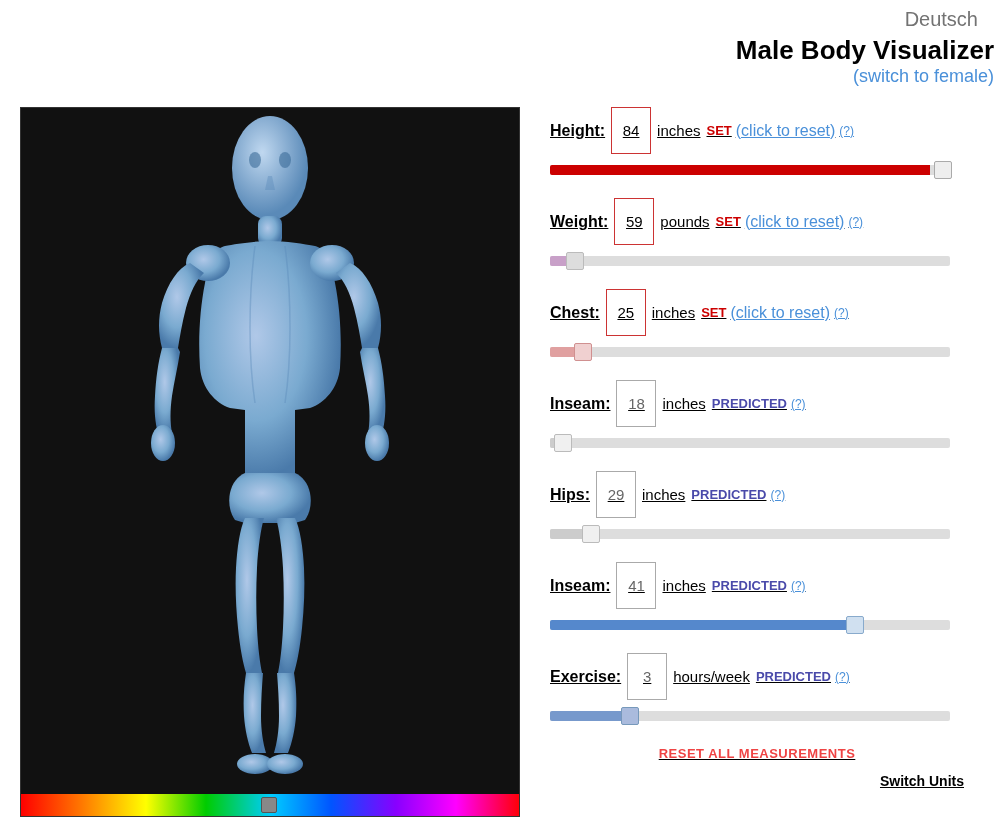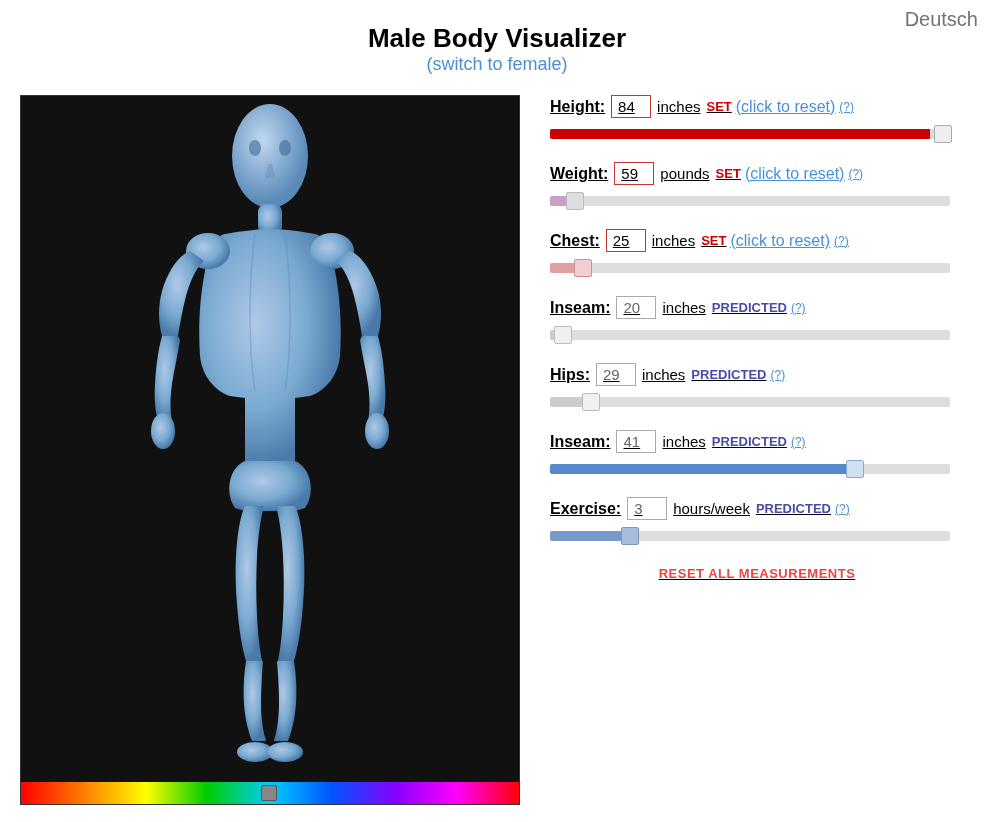--- a/index.html
+++ b/index.html
@@ -25,8 +25,8 @@
     }
 
     .header {
-      text-align: center;
-      padding: 23px 0 10px 0;
+      text-align: right;
+      padding: 35px 0 10px 0;
     }
 
     .header h1 {

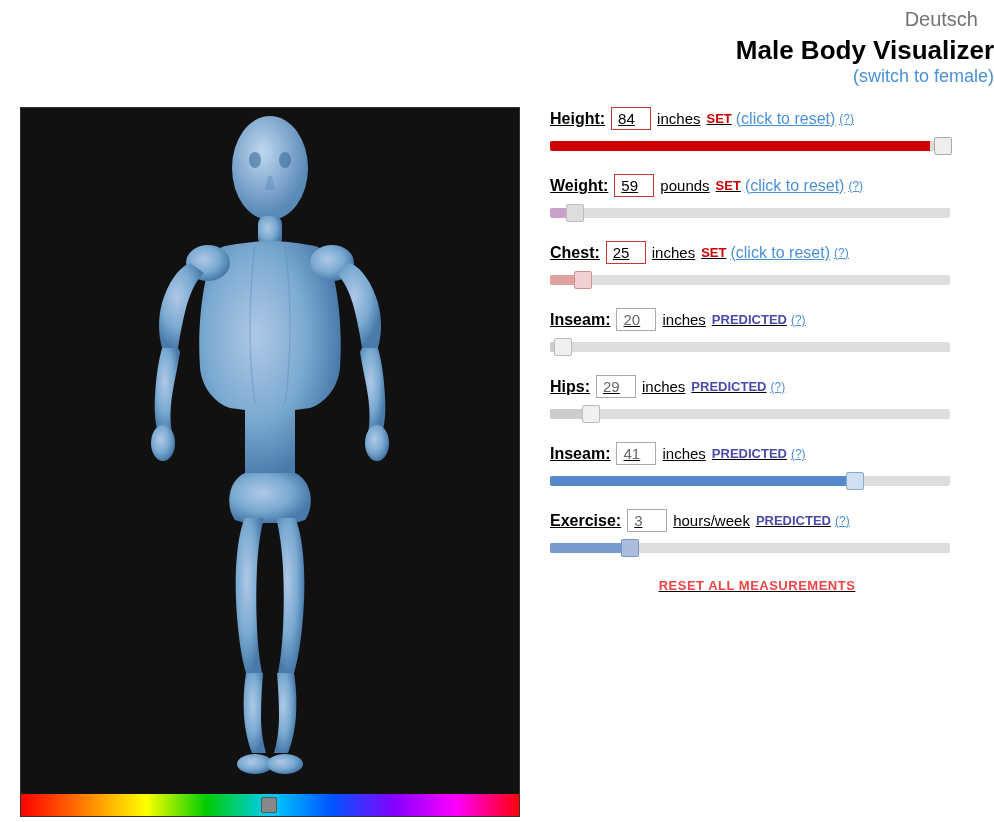--- a/index.html
+++ b/index.html
@@ -115,11 +115,11 @@
 
     .measurement-value-box {
       border: 1px solid #cc3333;
-      padding: 2px 6px;
+      padding: 14px 6px;
       font-size: 15px;
       color: #000;
       min-width: 40px;
-      text-align: left;
+      text-align: center;
       margin-right: 6px;
       background: #fff;
     }

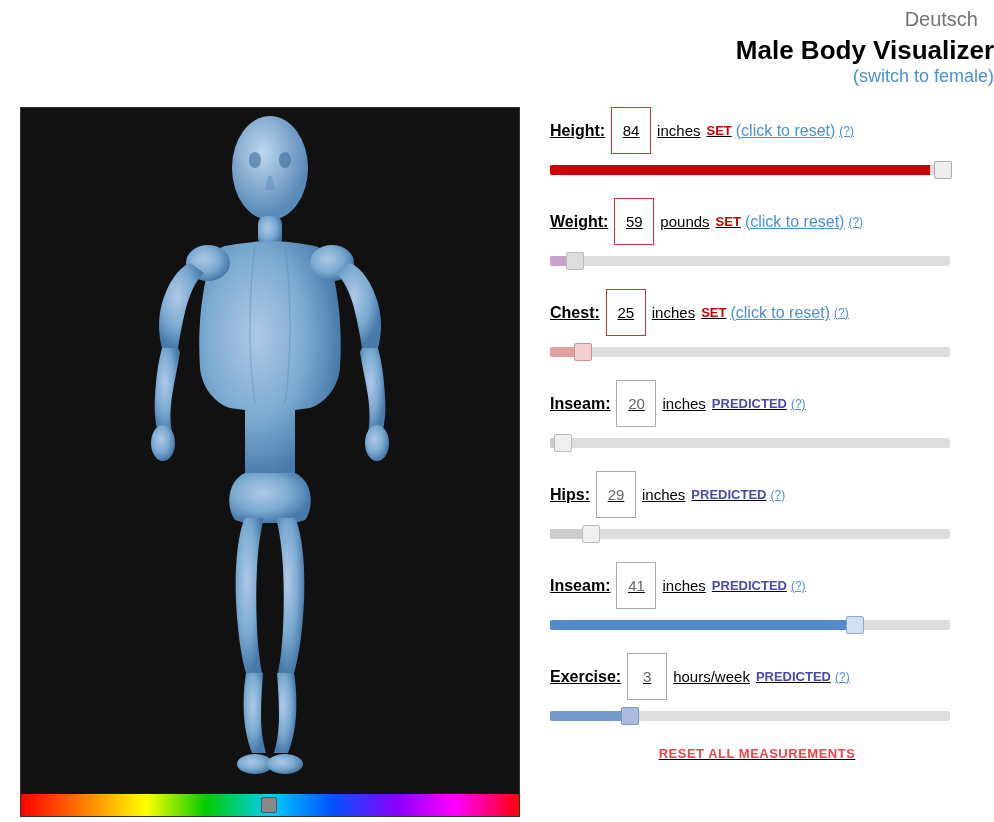--- a/index.html
+++ b/index.html
@@ -436,7 +436,7 @@
     <div class="measurement-row">
       <div class="measurement-header">
         <span class="measurement-label">Inseam:</span>
-        <span class="measurement-value-box predicted">20</span>
+        <span class="measurement-value-box predicted">18</span>
         <span class="measurement-unit">inches</span>
         <span class="status-predicted">PREDICTED</span>
         <a class="help-link">(?)</a>

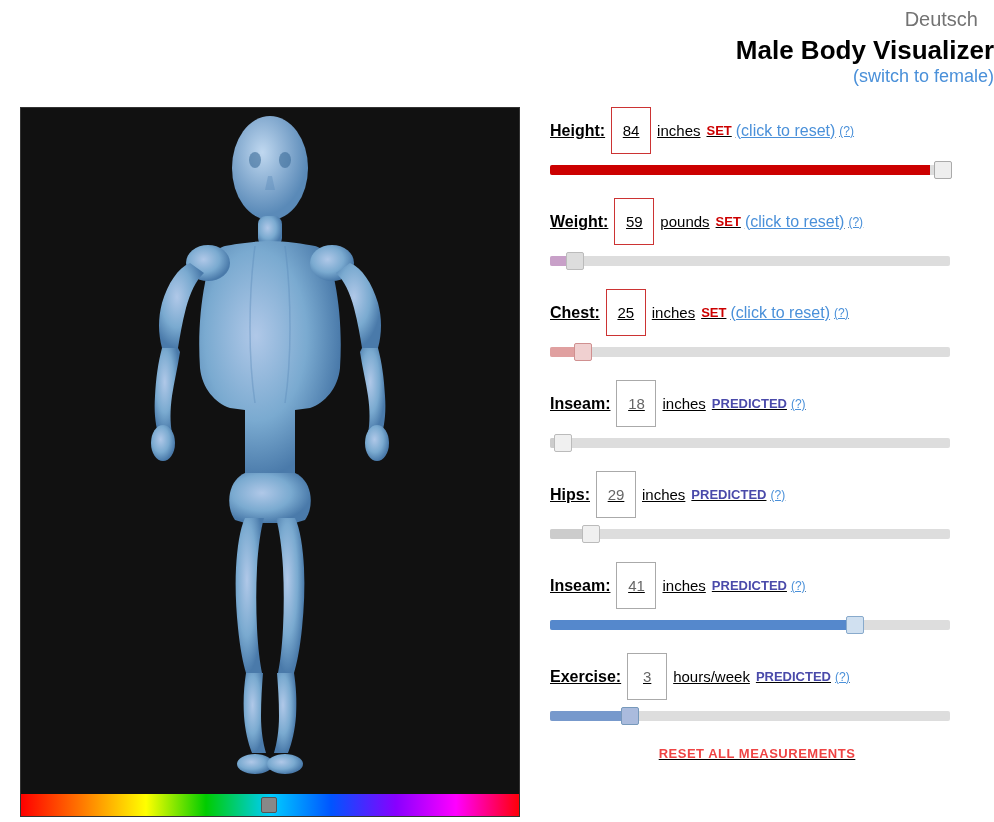--- a/index.html
+++ b/index.html
@@ -503,6 +503,7 @@
 
     <div class="bottom-actions">
       <a class="reset-all-btn">RESET ALL MEASUREMENTS</a>
+      <a class="switch-units-btn">Switch Units</a>
     </div>
 
   </div>

